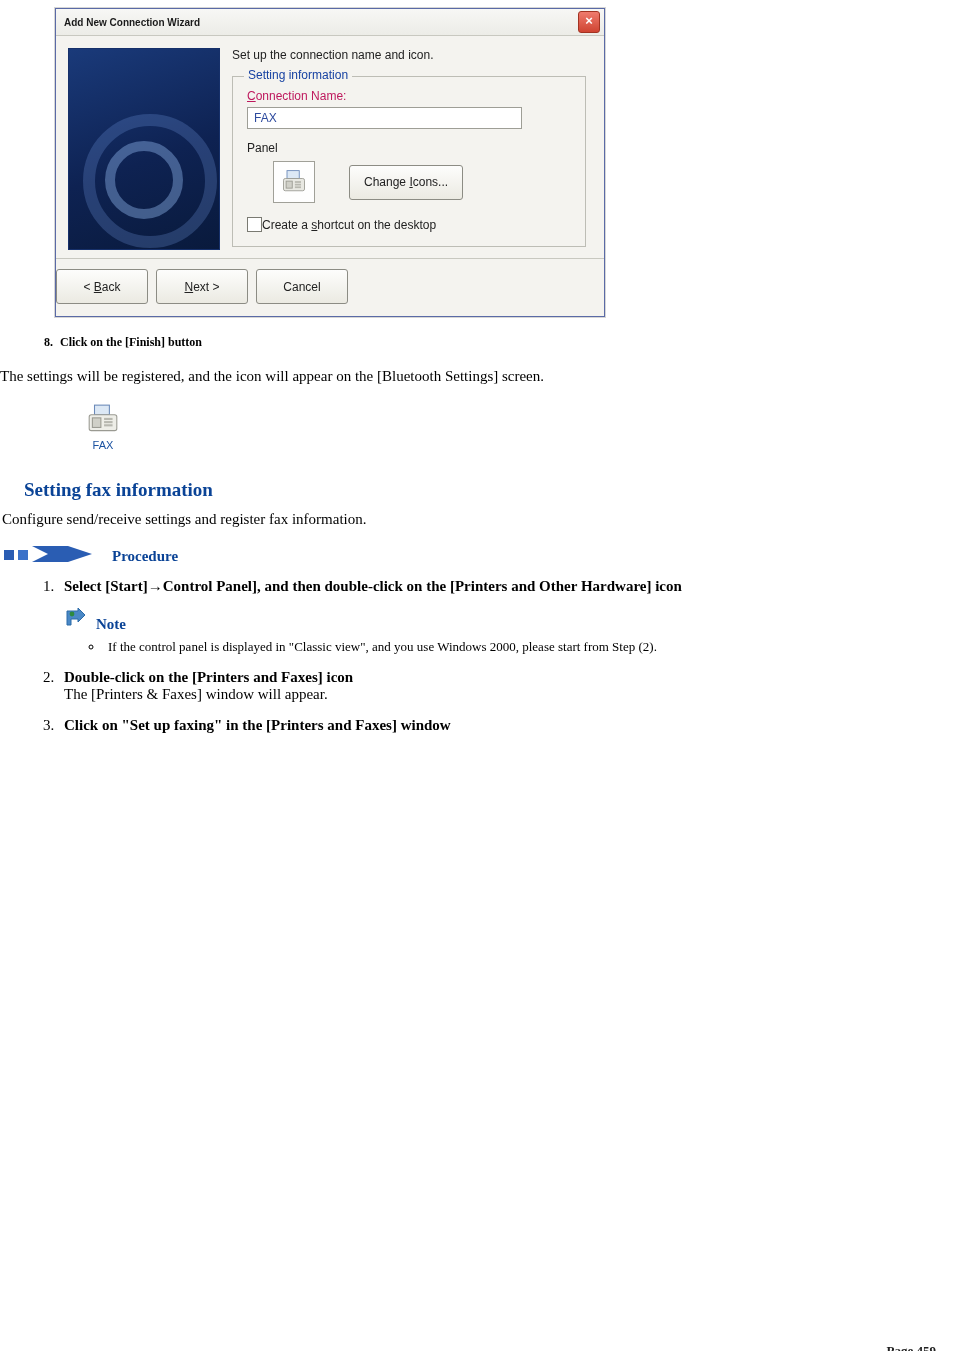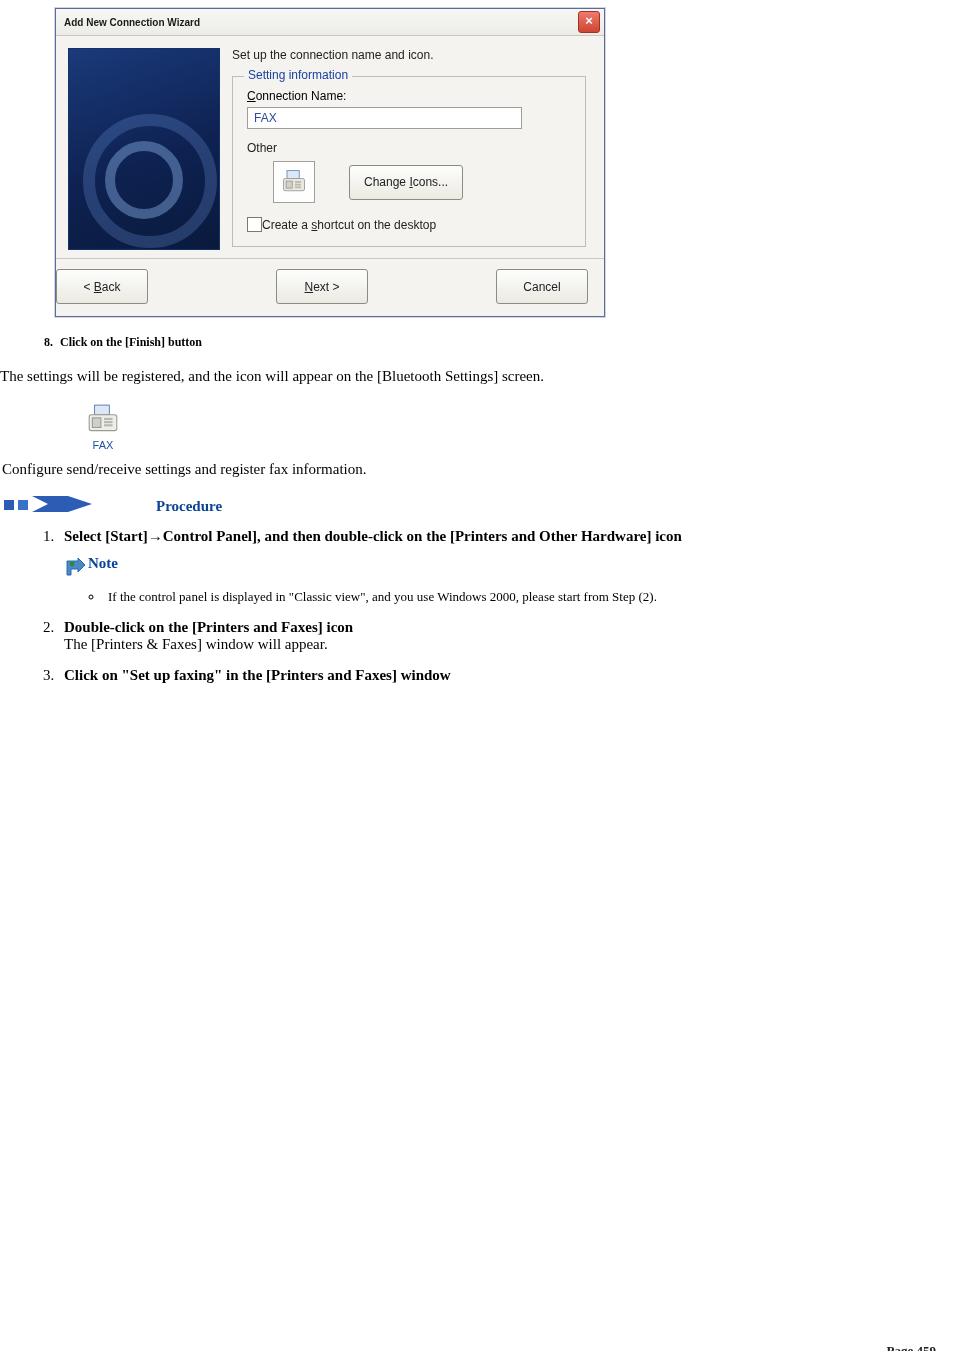--- a/index.html
+++ b/index.html
@@ -115,7 +115,7 @@
   .field-label {
     display: block;
     margin-bottom: 4px;
-    color: #000000;
+    color: #be185d;
   }
   .text-input {
     width: 275px;

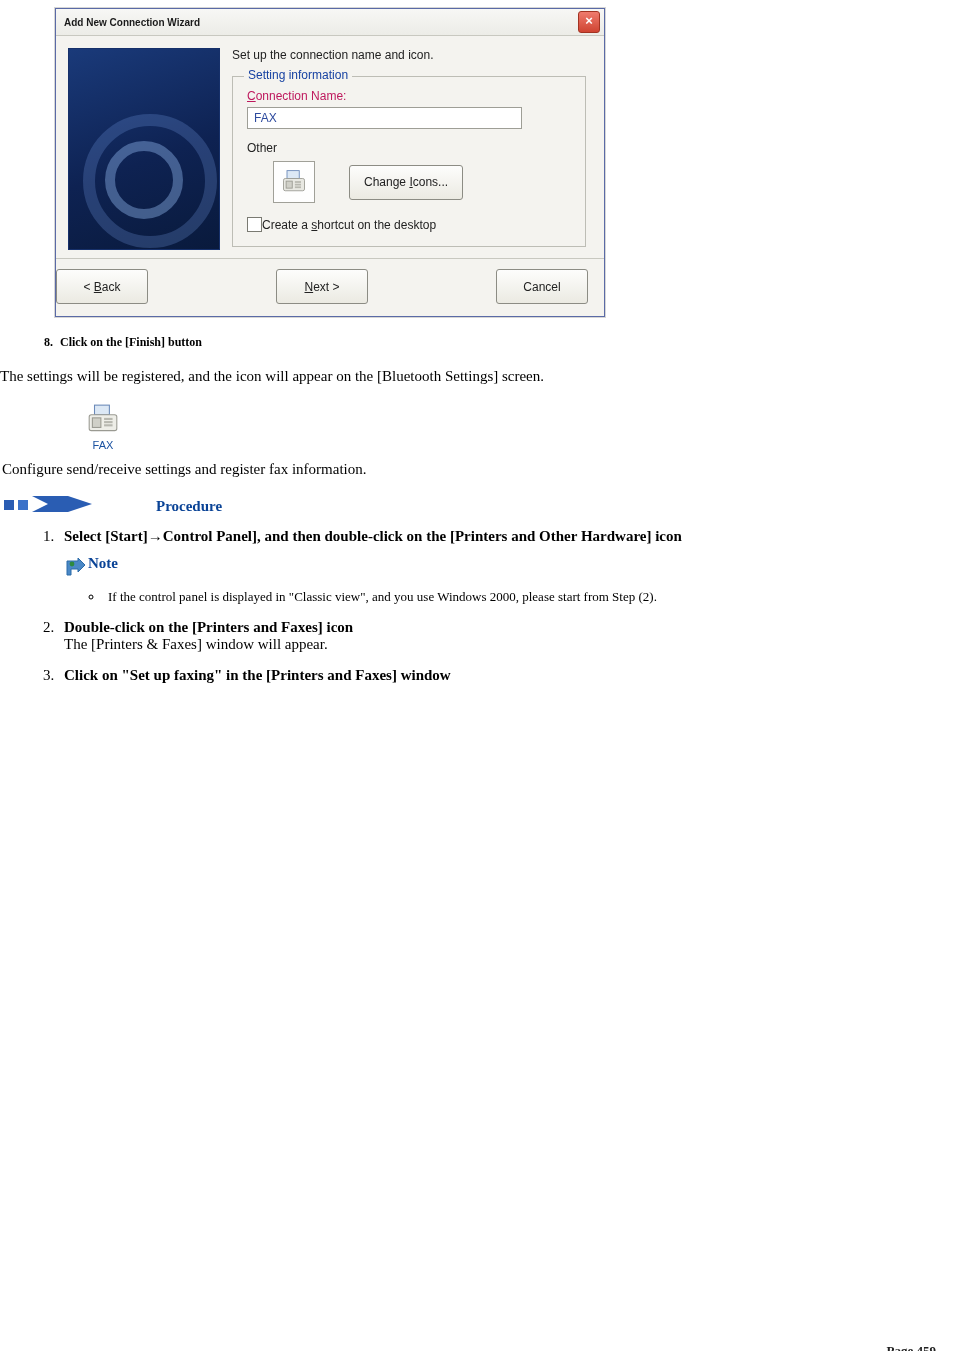--- a/index.html
+++ b/index.html
@@ -288,7 +288,7 @@
           <span class="groupbox-legend">Setting information</span>
           <span class="field-label"><span style="text-decoration:underline">C</span>onnection Name:</span>
           <input type="text" class="text-input" value="FAX" style="">
-          <div style="margin-top:12px;">Other</div>
+          <div style="margin-top:12px;">Panel</div>
           <div class="icon-row">
             <div class="icon-preview">
               <svg viewBox="0 0 32 32">

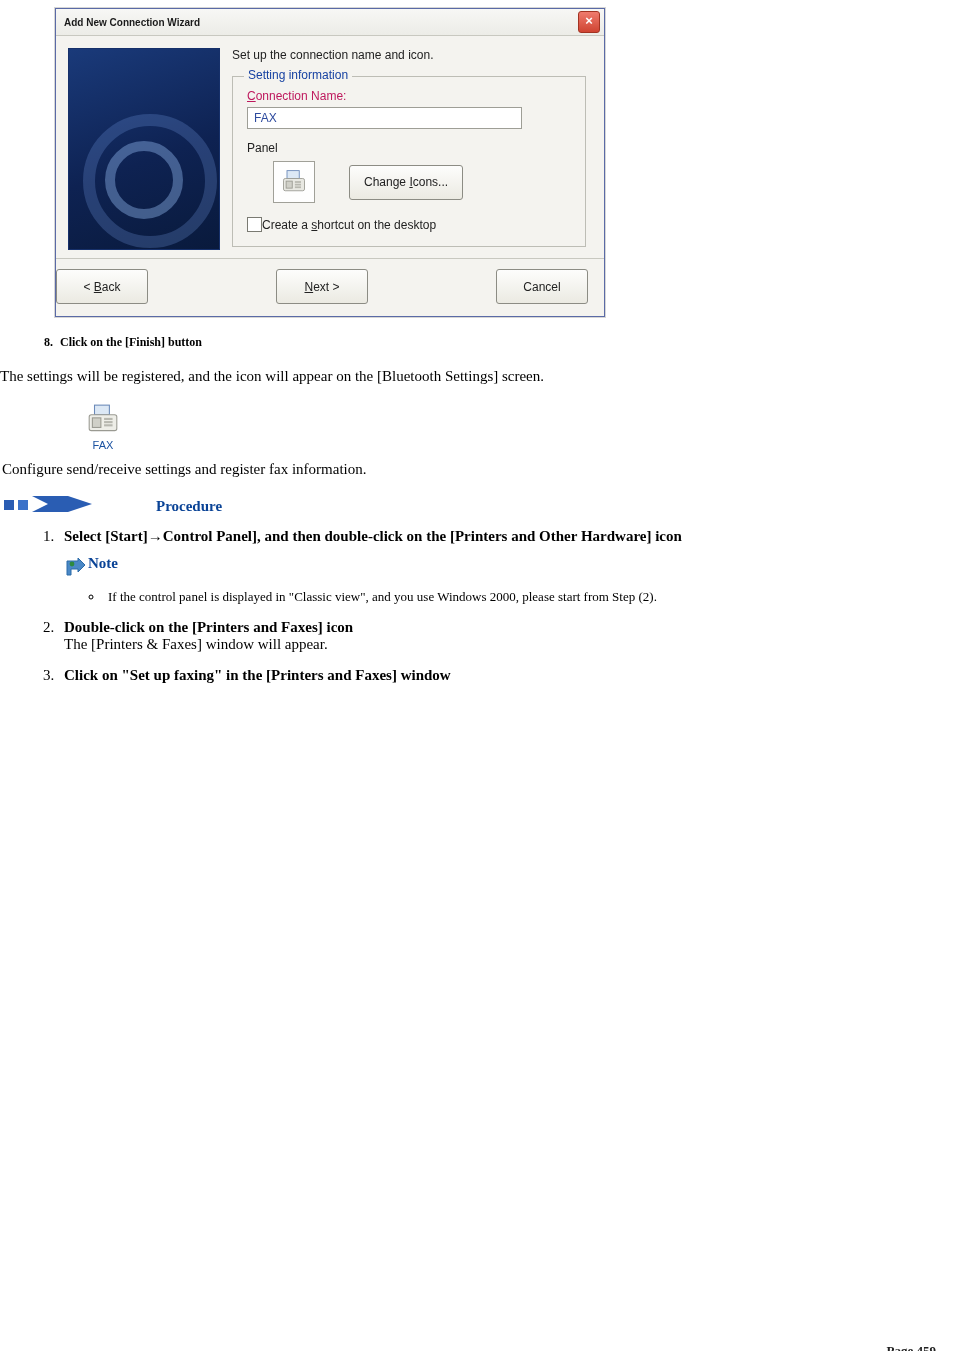--- a/index.html
+++ b/index.html
@@ -173,7 +173,7 @@
     background: #f4f3ef;
     padding: 10px 16px 12px 0;
     display: flex;
-    justify-content: space-between;
+    justify-content: flex-start;
     gap: 8px;
   }
 

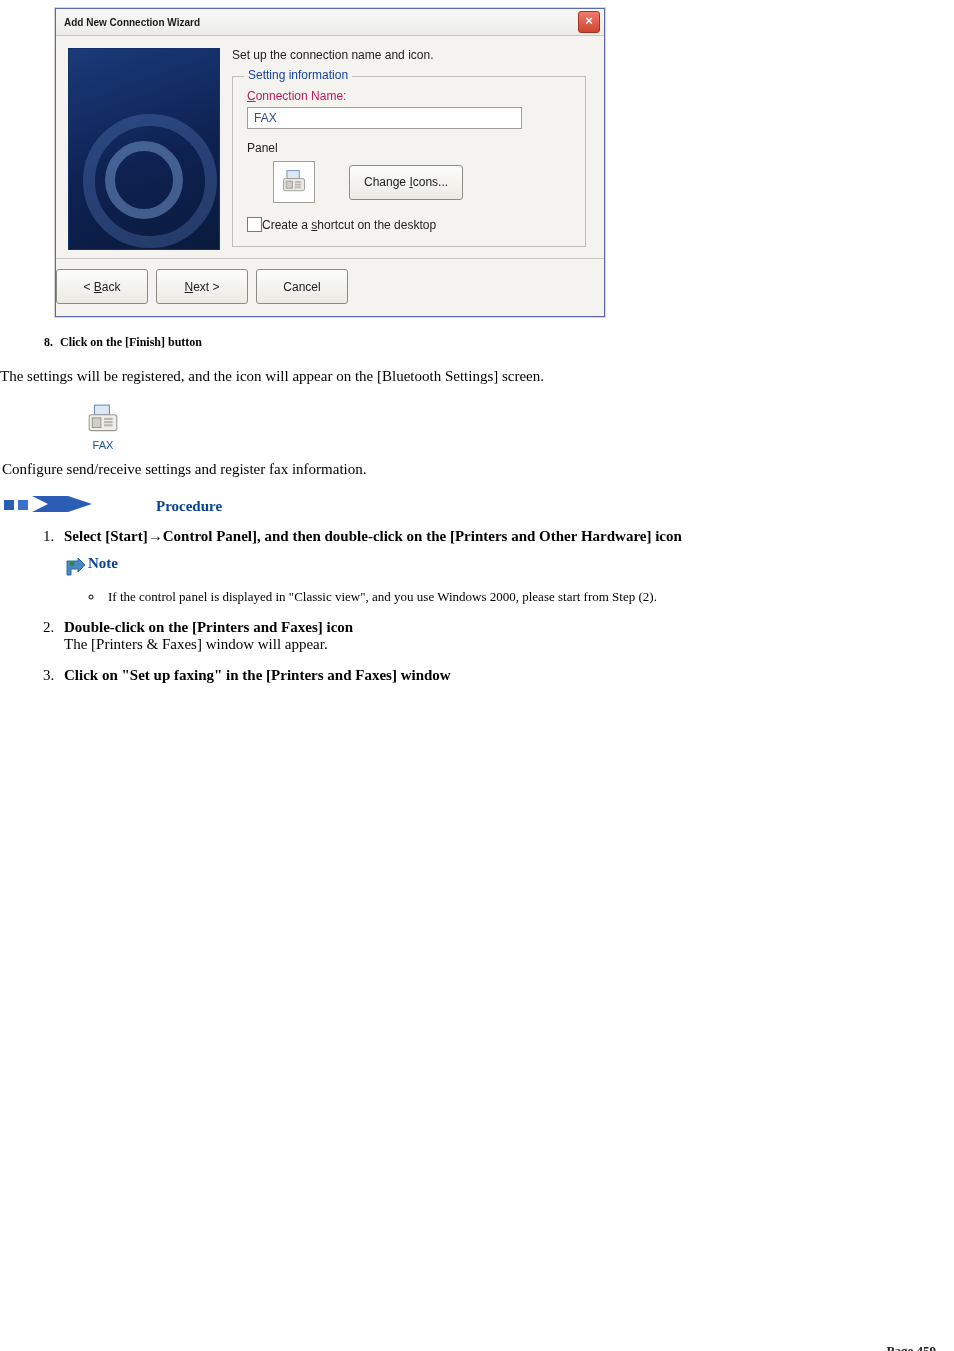--- a/index.html
+++ b/index.html
@@ -338,6 +338,7 @@
       <div>FAX</div>
     </div>
 
+    <h2 class="section-head">Setting fax information</h2>
     <p class="plain-para">Configure send/receive settings and register fax information.</p>
 
     <div class="procedure-row">

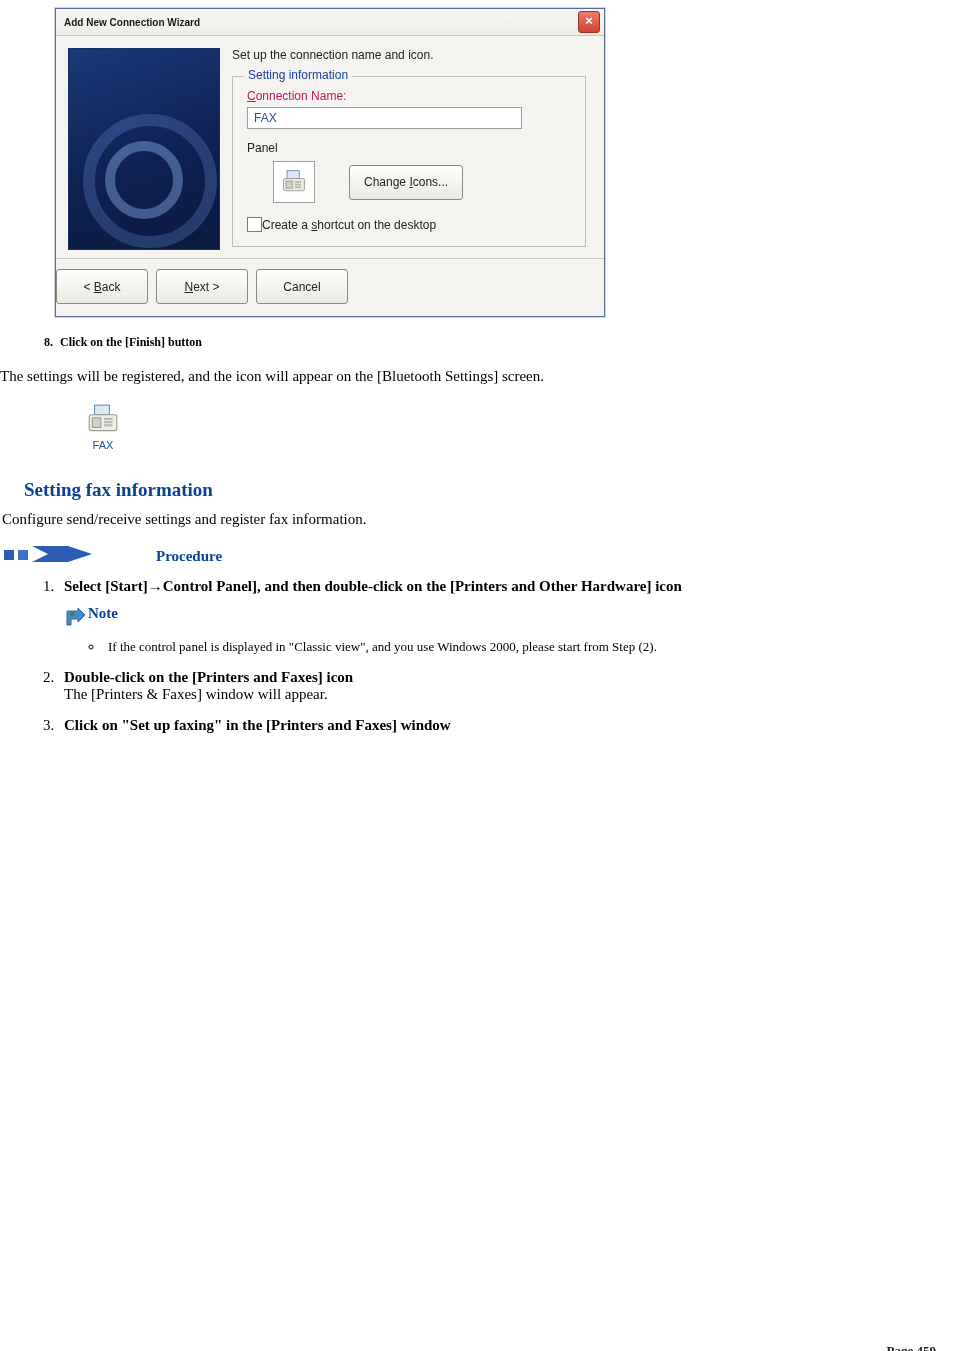--- a/index.html
+++ b/index.html
@@ -225,7 +225,6 @@
     color: #0a4396;
     font-weight: bold;
     font-size: 15px;
-    margin-left: 44px;
   }
   .arrow-graphic svg { width: 88px; height: 24px; }
 

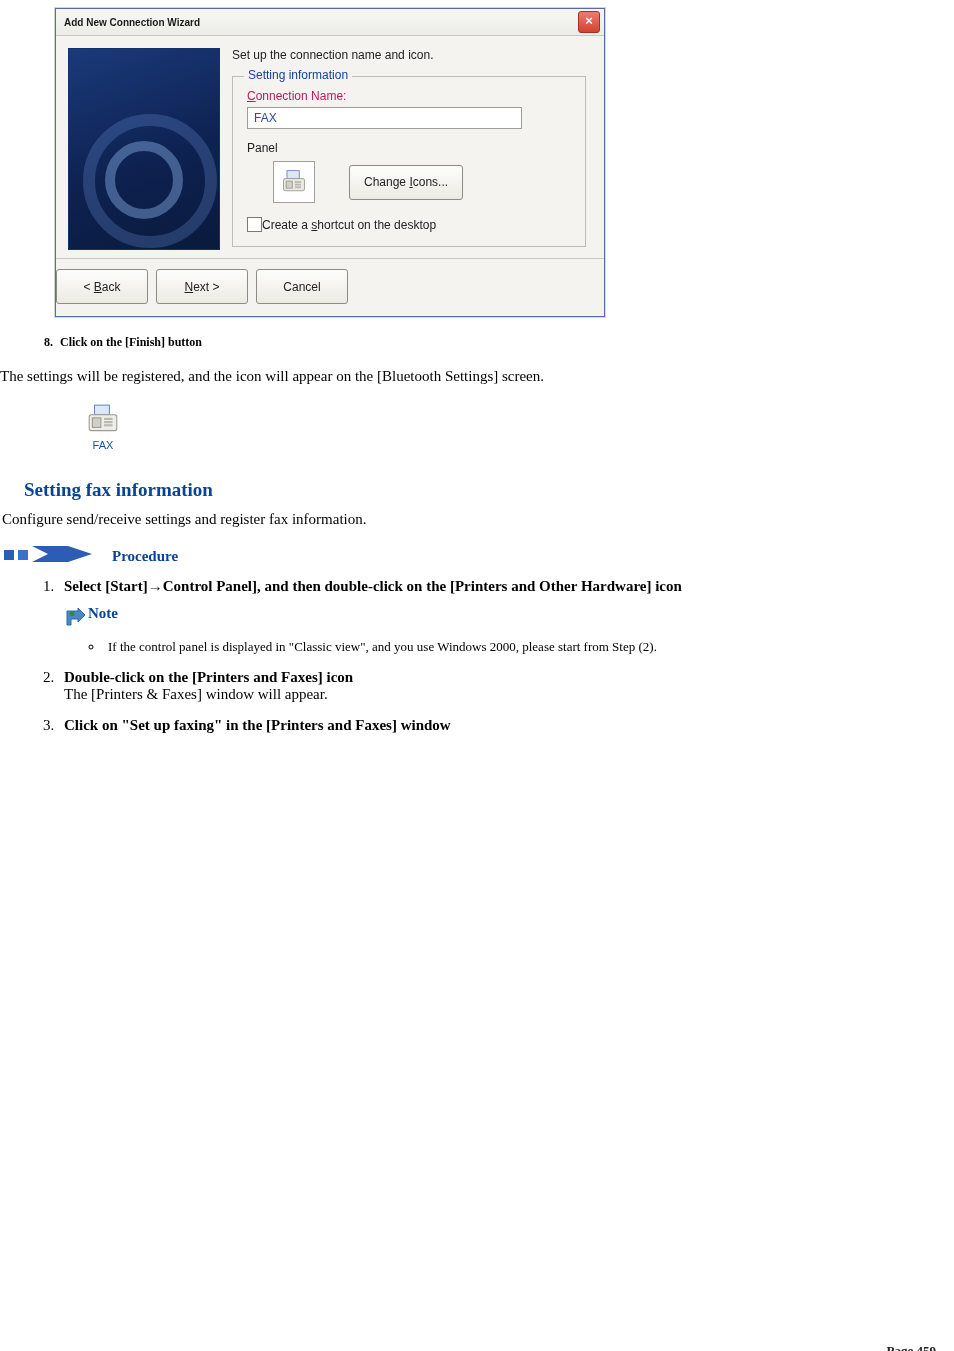--- a/index.html
+++ b/index.html
@@ -241,7 +241,8 @@
 
   .note-row {
     display: flex;
-    align-items: flex-start;
+    align-items: flex-end;
+    gap: 8px;
     margin: 10px 12px 4px 0;
   }
   .note-label { color: #0a4396; font-weight: bold; font-size: 15px; }

